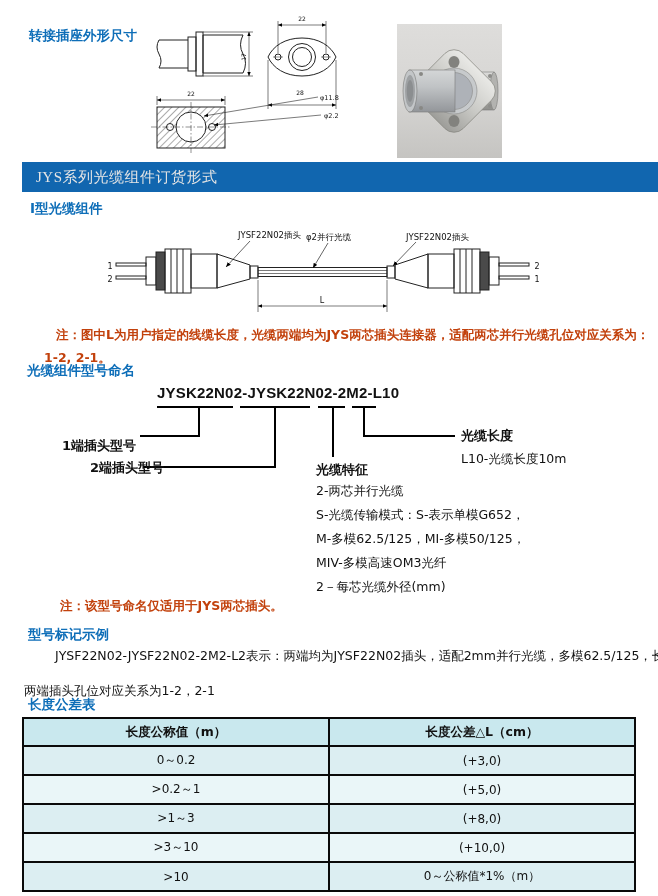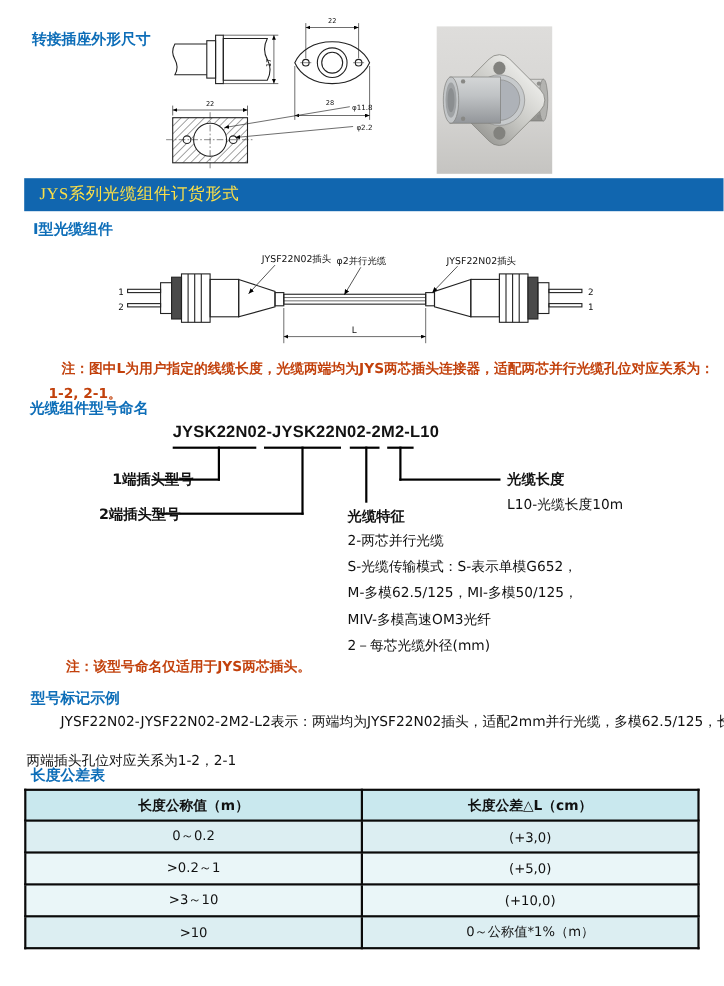--- a/index.html
+++ b/index.html
@@ -11,7 +11,7 @@
   .body-txt{position:absolute;font-size:12.5px;white-space:nowrap;color:#111;}
   .ln{position:absolute;background:#000;}
   #banner{position:absolute;left:22px;top:162px;width:636px;height:30px;background:#1166af;}
-  #banner span{display:block;padding-left:14px;line-height:30px;color:#fde047;font-size:15px;
+  #banner span{display:block;padding-left:14px;line-height:30px;color:#e5e5e5;font-size:15px;
         font-family:"Liberation Serif","DejaVu Serif",serif;letter-spacing:0.5px;}
   #partnum{position:absolute;left:157px;top:384px;font-family:"Liberation Sans",sans-serif;
         font-weight:bold;font-size:15px;letter-spacing:0.2px;white-space:nowrap;}

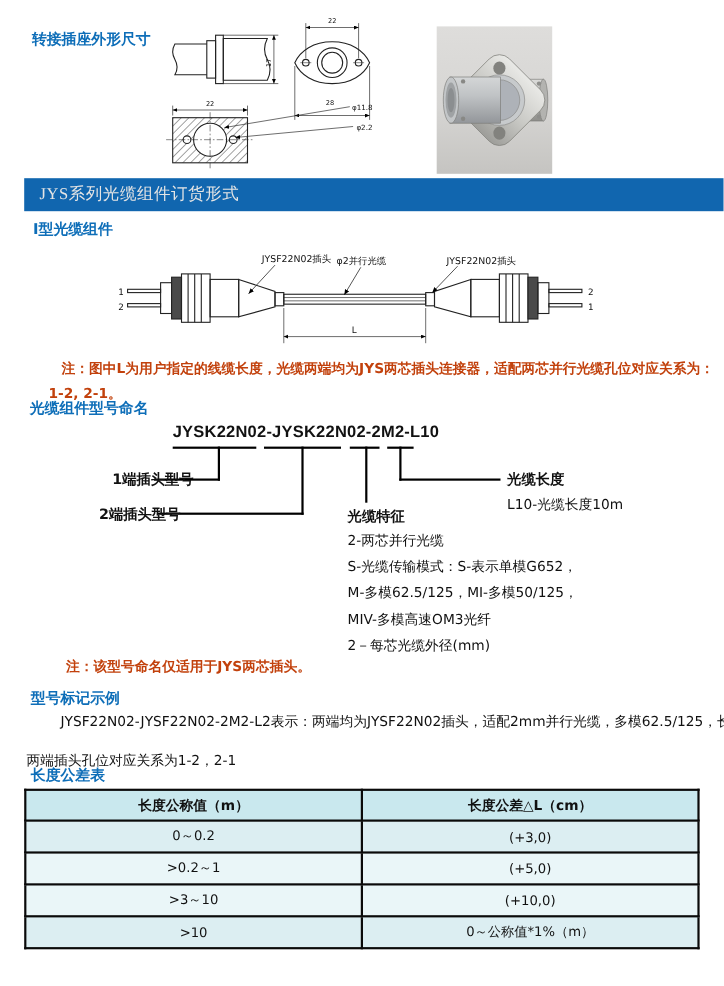--- a/index.html
+++ b/index.html
@@ -225,7 +225,7 @@
   <div class="ln" style="left:143px;top:466px;width:133px;height:2px;"></div>
   <div class="ln" style="left:363px;top:435px;width:92px;height:2px;"></div>
 
-  <div class="bk-label" style="left:62px;top:427px;margin-left:40px;">1端插头型号</div>
+  <div class="bk-label" style="left:62px;top:437px;">1端插头型号</div>
   <div class="bk-label" style="left:62px;top:459px;margin-left:28px;">2端插头型号</div>
   <div class="bk-label" style="left:316px;top:461px;">光缆特征</div>
   <div class="bk-label" style="left:461px;top:427px;">光缆长度</div>

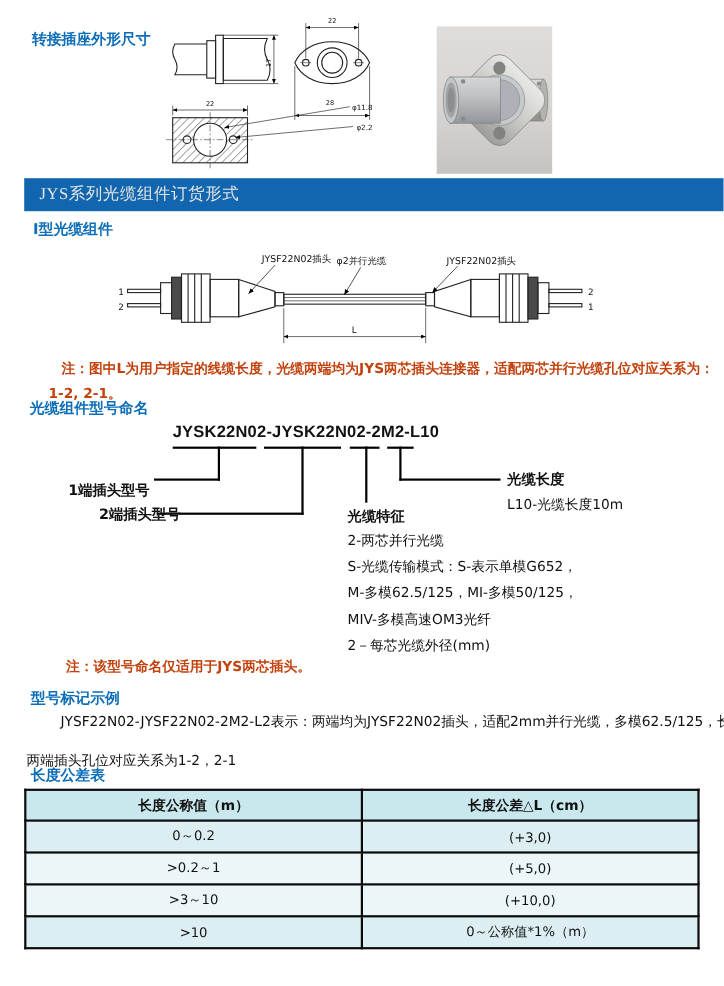--- a/index.html
+++ b/index.html
@@ -261,6 +261,10 @@
         <td>&gt;0.2～1</td>
         <td>(+5,0)</td>
       </tr>
+      <tr class="odd">
+        <td>&gt;1～3</td>
+        <td>(+8,0)</td>
+      </tr>
       <tr class="even">
         <td>&gt;3～10</td>
         <td>(+10,0)</td>

